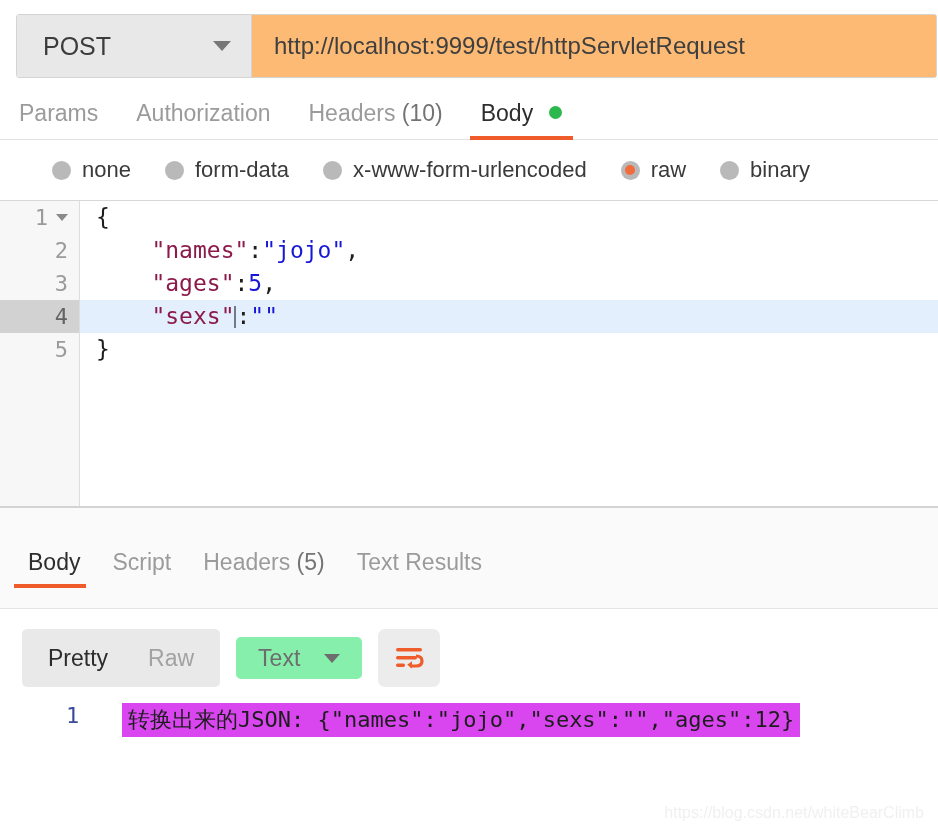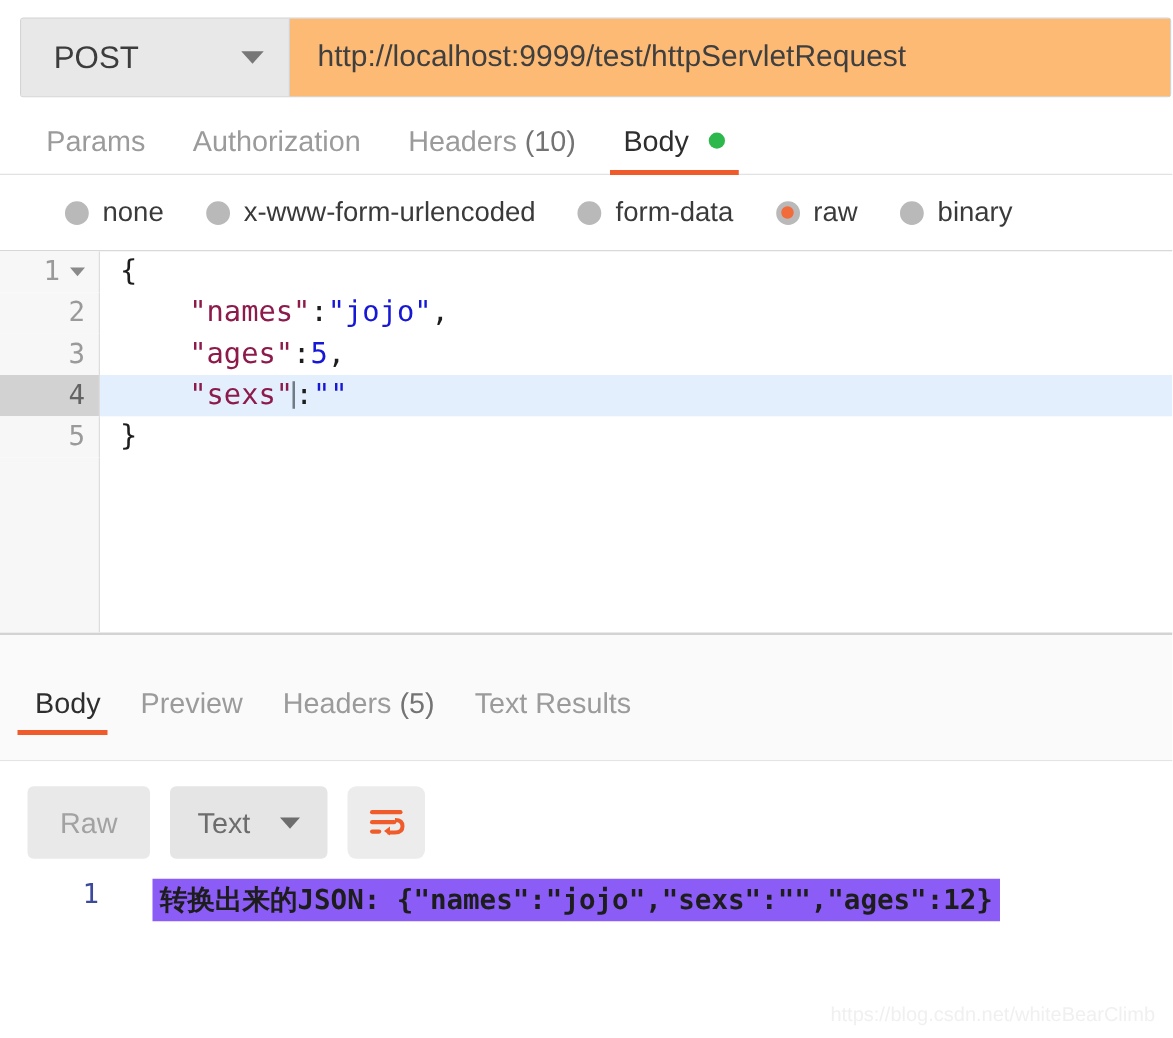--- a/index.html
+++ b/index.html
@@ -36,7 +36,7 @@
     display: flex;
     align-items: center;
     justify-content: space-between;
-    width: 215px;
+    width: 235px;
     padding: 0 20px 0 26px;
     box-sizing: border-box;
     border-right: 1px solid #d4d4d4;

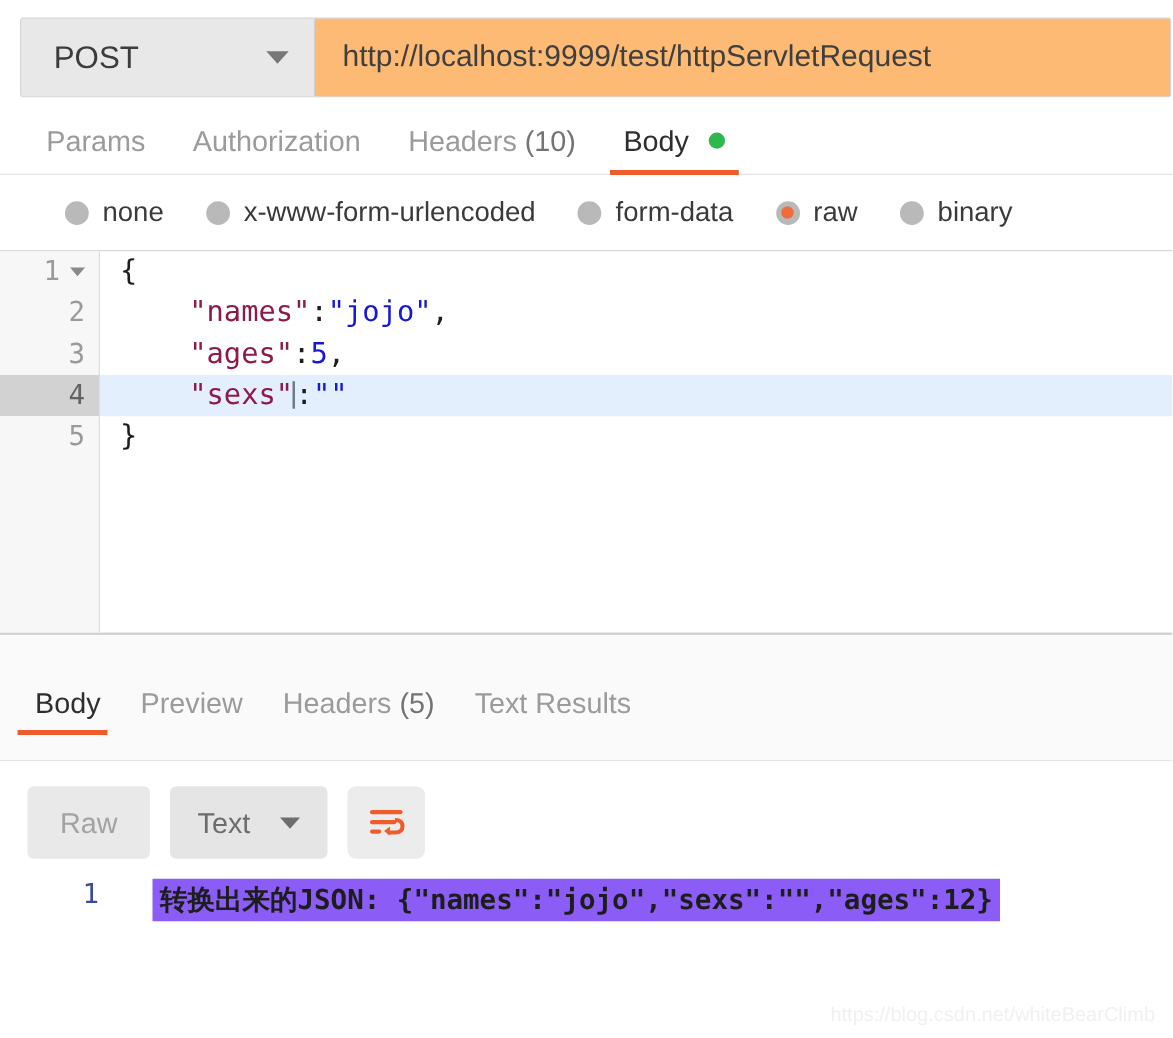--- a/index.html
+++ b/index.html
@@ -72,7 +72,6 @@
     display: flex;
     align-items: flex-end;
     height: 62px;
-    padding-left: 18px;
     border-bottom: 1px solid #e2e2e2;
     background: #fff;
     box-sizing: border-box;

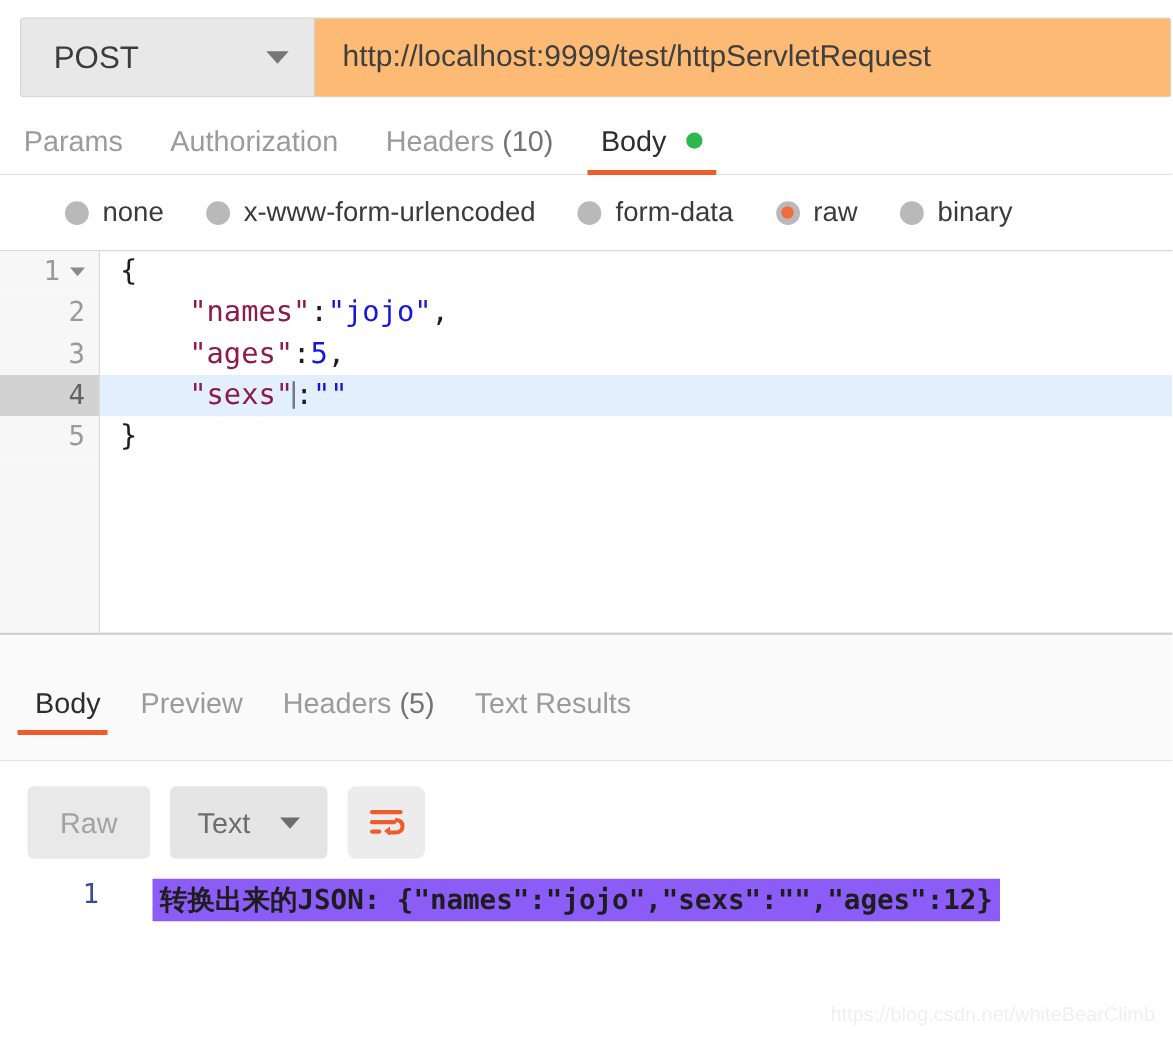--- a/index.html
+++ b/index.html
@@ -386,11 +386,11 @@
   </div>
   <div class="radio-item">
     <span class="radio-circle"></span>
-    <span class="radio-label">x-www-form-urlencoded</span>
+    <span class="radio-label">form-data</span>
   </div>
   <div class="radio-item">
     <span class="radio-circle"></span>
-    <span class="radio-label">form-data</span>
+    <span class="radio-label">x-www-form-urlencoded</span>
   </div>
   <div class="radio-item">
     <span class="radio-circle checked"></span>

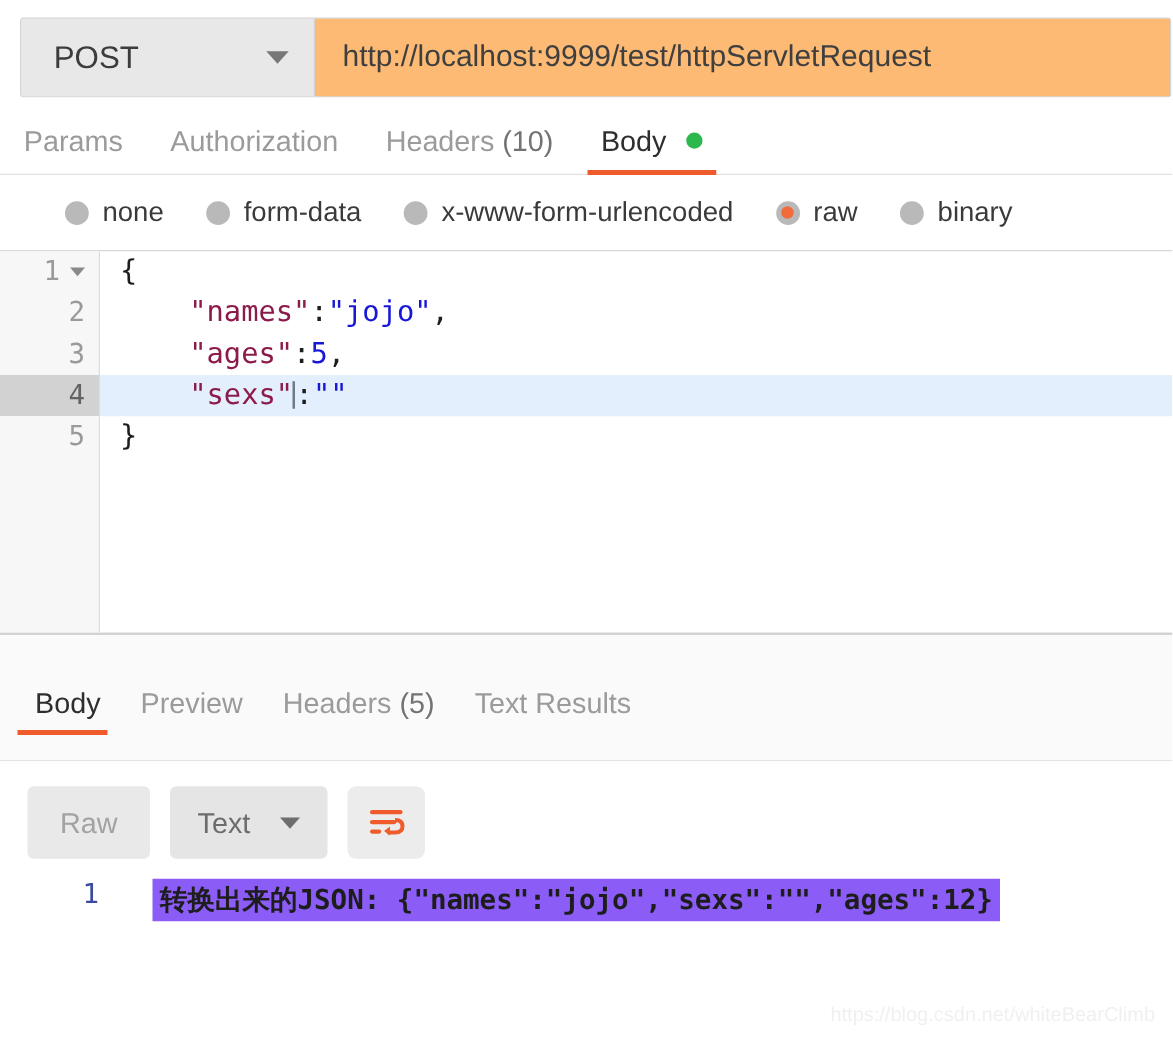--- a/index.html
+++ b/index.html
@@ -451,7 +451,7 @@
       <span>Body</span>
     </div>
     <div class="resp-tab">
-      <span>Preview</span>
+      <span>Script</span>
     </div>
     <div class="resp-tab">
       <span>Headers</span>

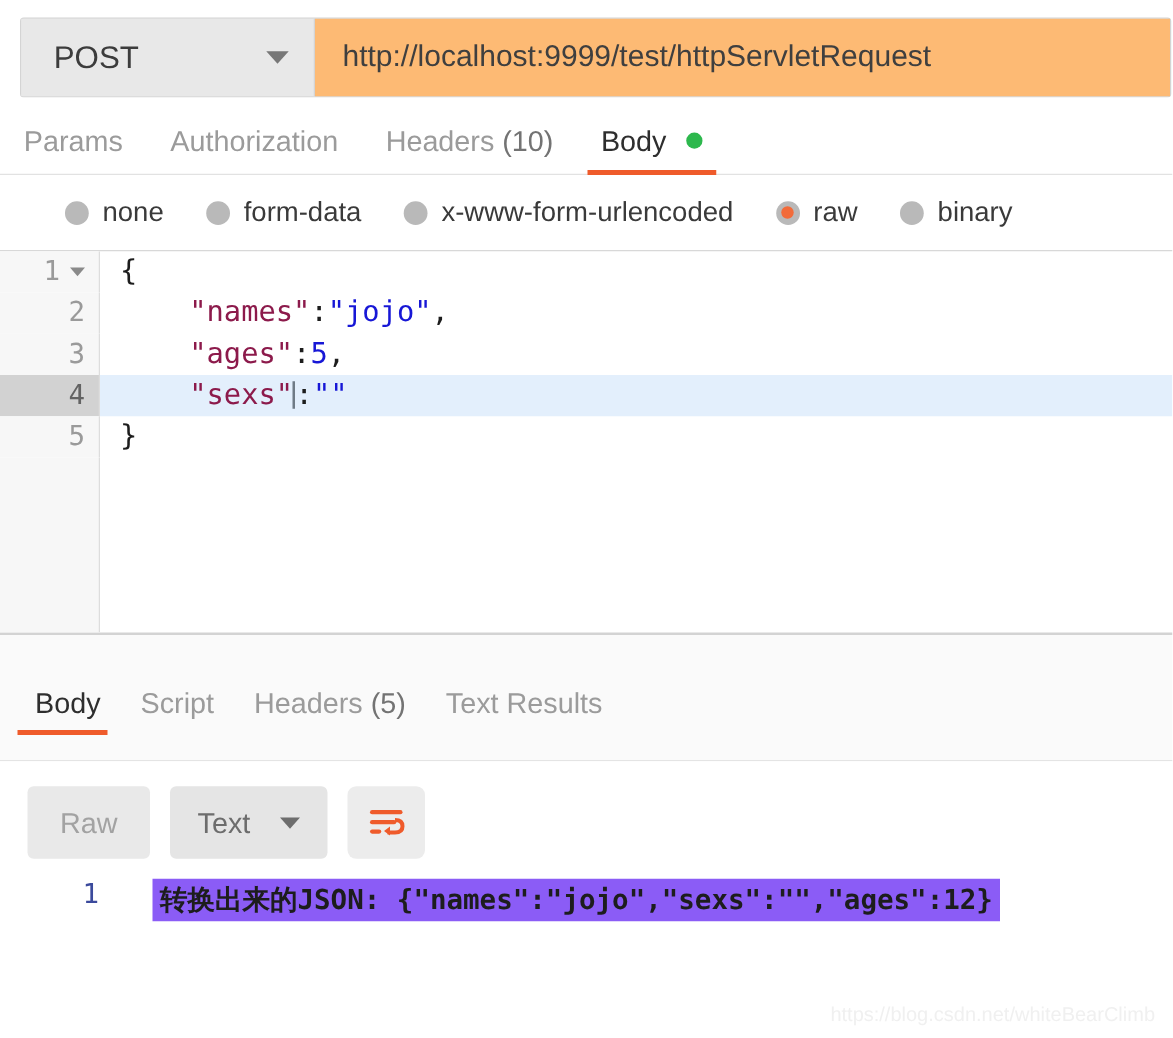--- a/index.html
+++ b/index.html
@@ -465,6 +465,7 @@
 
 <div class="view-toolbar">
   <div class="seg-group">
+    <span class="seg active">Pretty</span>
     <span class="seg">Raw</span>
   </div>
 

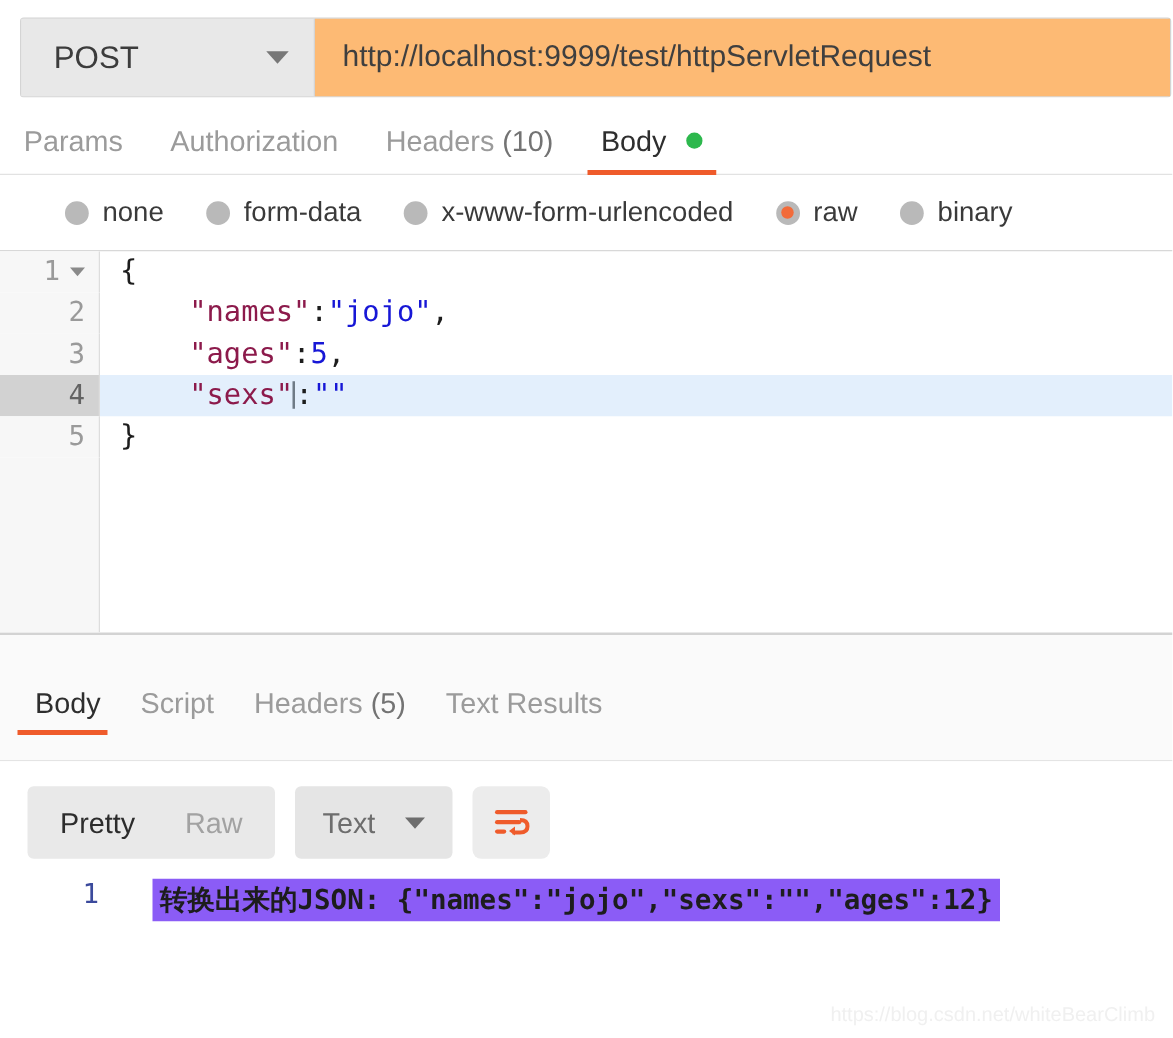--- a/index.html
+++ b/index.html
@@ -285,9 +285,9 @@
   .select-pill {
     display: flex;
     align-items: center;
-    background: #e5e5e5;
+    background: #86efac;
     border-radius: 5px;
-    height: 58px;
+    height: 42px;
     padding: 0 22px;
     margin-left: 16px;
     cursor: pointer;

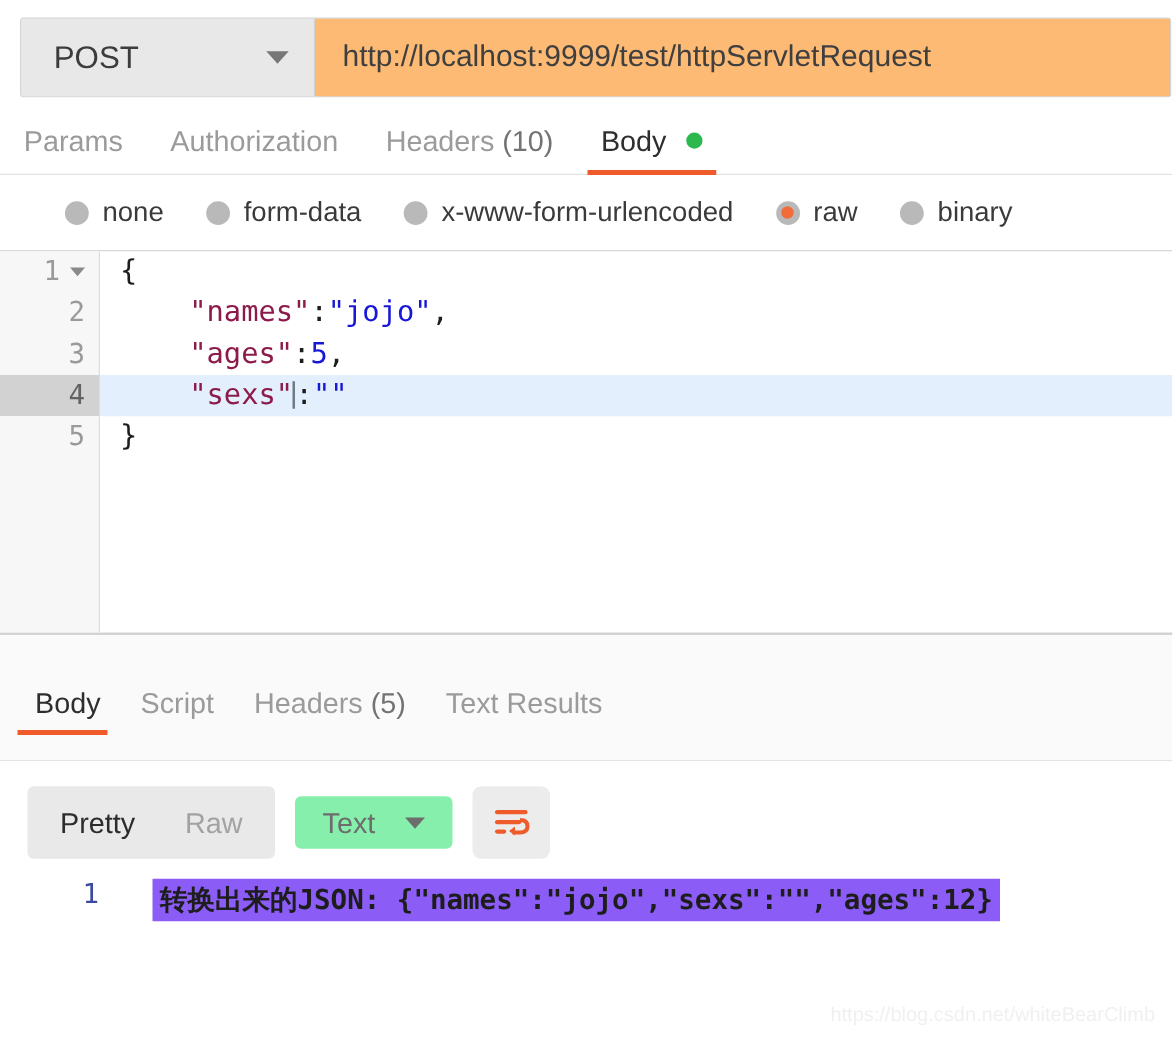--- a/index.html
+++ b/index.html
@@ -333,10 +333,9 @@
   .resp-text {
     font-size: 22px;
     color: #1d1d1d;
-    background: #8b5cf6;
+    background: #d946ef;
     white-space: pre;
     padding: 2px 6px;
-    font-weight: bold;
   }
 
   .watermark {

